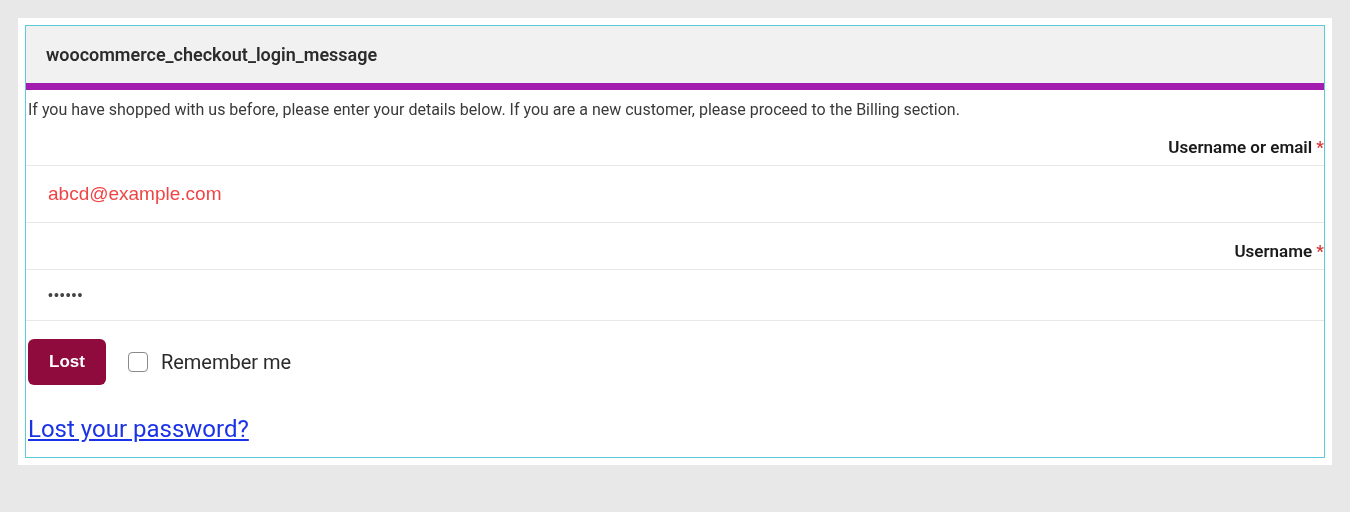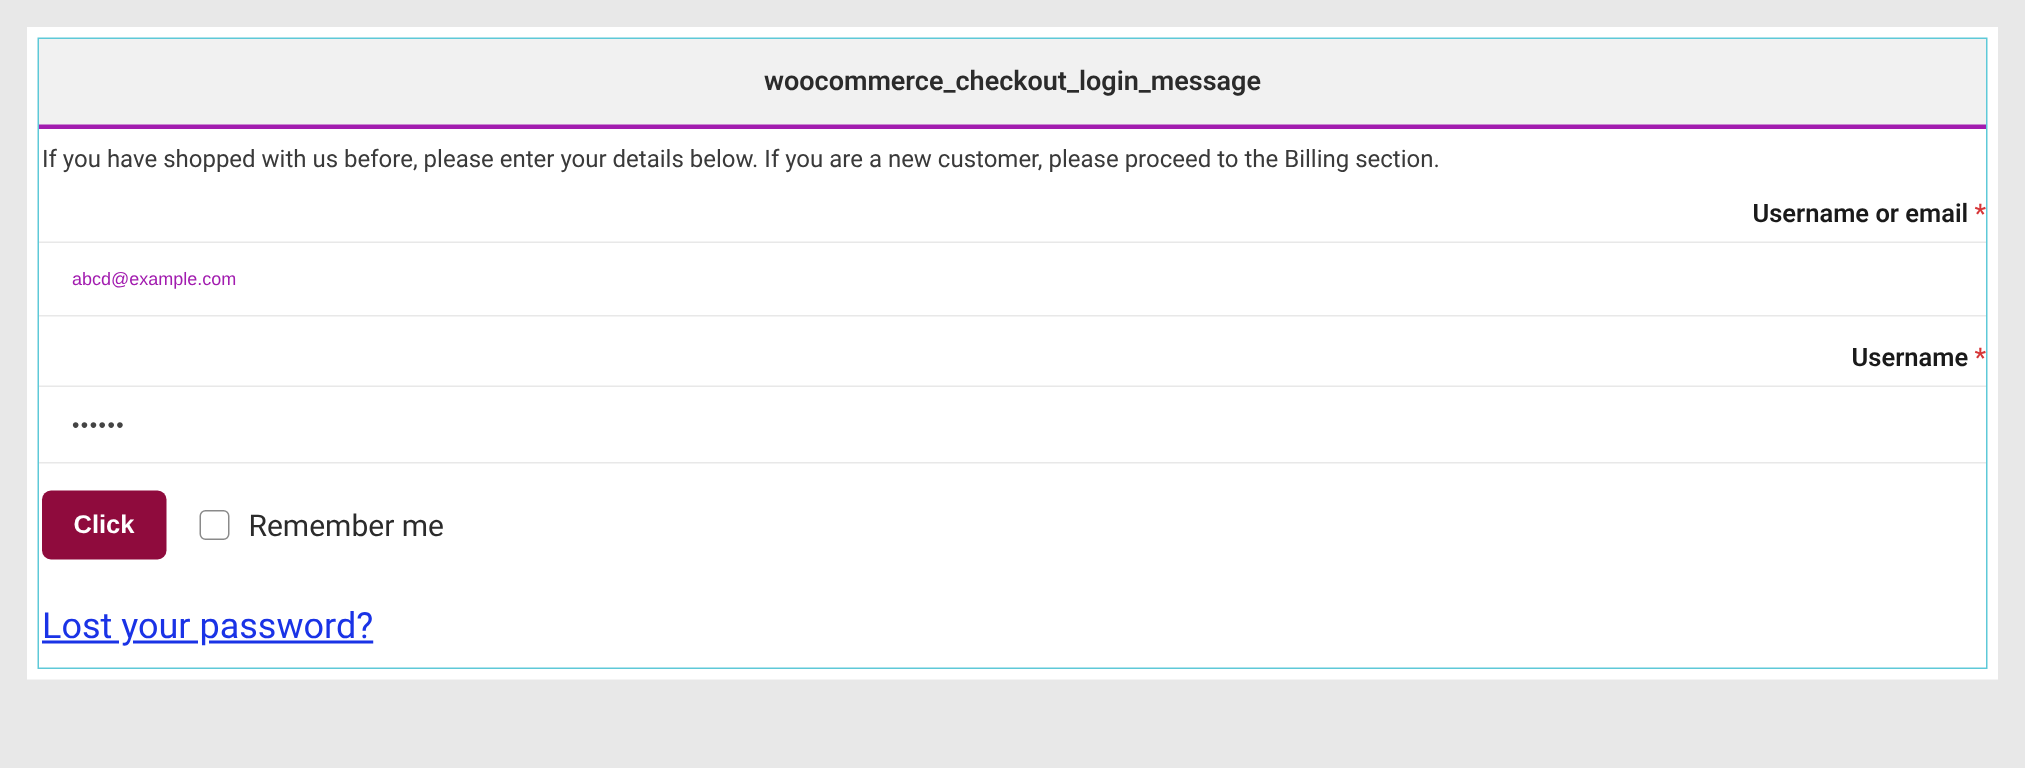--- a/index.html
+++ b/index.html
@@ -22,12 +22,11 @@
     }
     .message-bar {
       background: #f1f1f1;
-      border-bottom: 3px solid #a21caf;
+      border-bottom: 7px solid #a21caf;
       padding: 18px 20px;
       display: flex;
       align-items: center;
       gap: 12px;
-      flex-direction: column;
     }
     .message-hook {
       font-size: 18px;

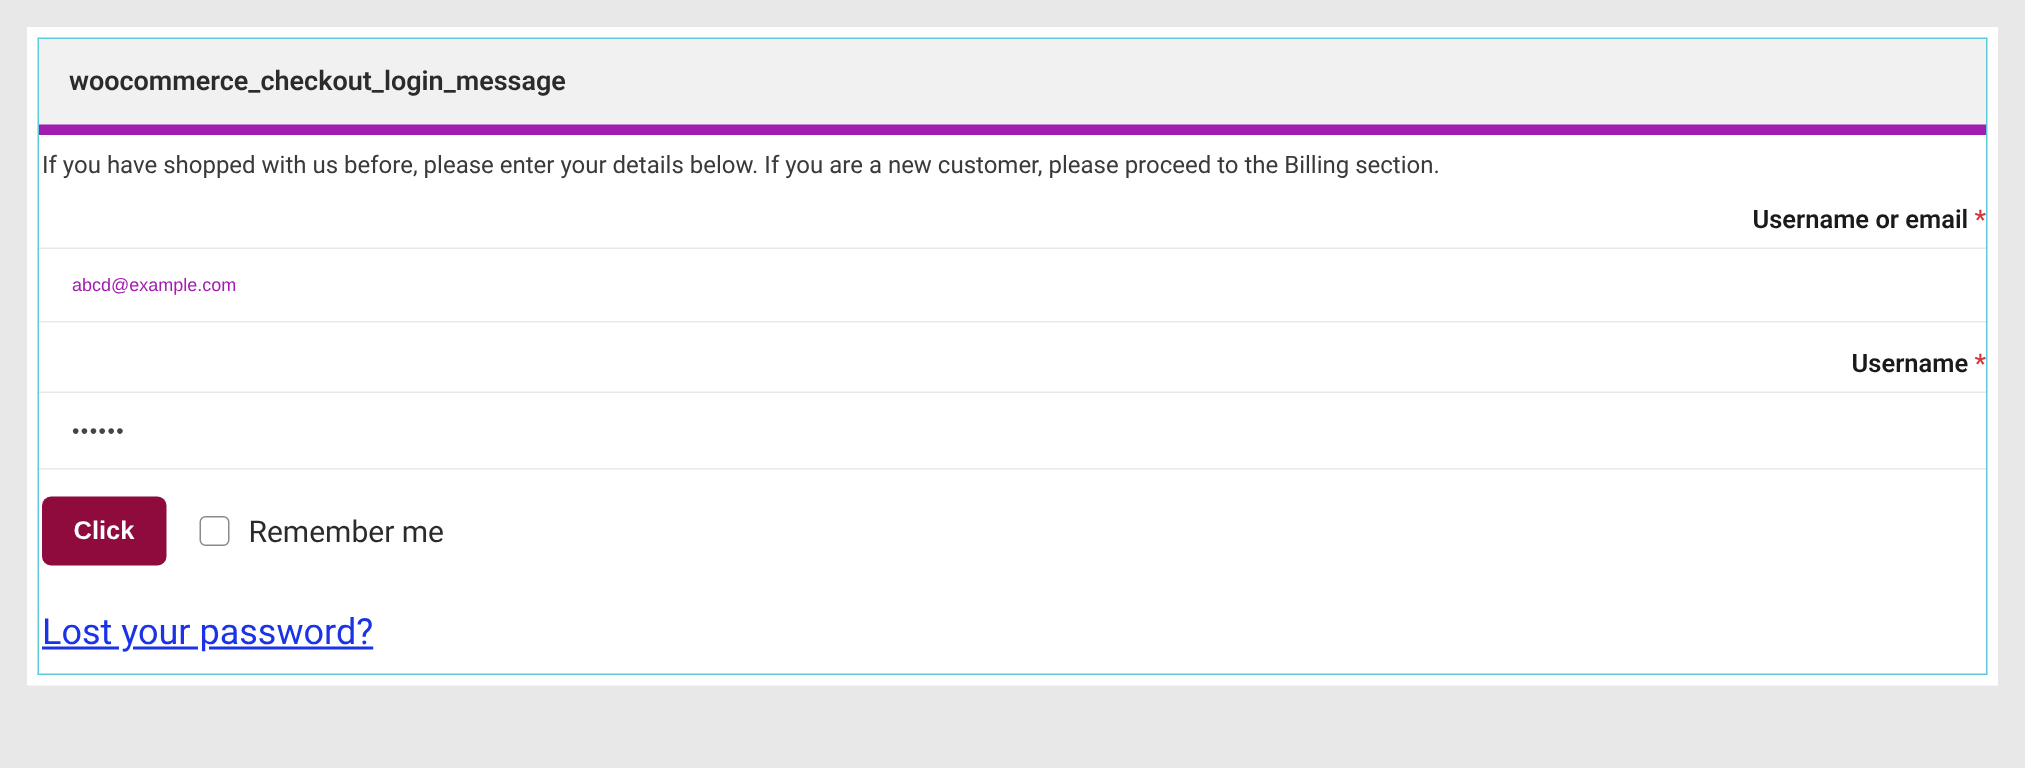--- a/index.html
+++ b/index.html
@@ -69,8 +69,8 @@
       border-left: none;
       border-right: none;
       padding: 17px 22px;
-      font-size: 12px;
-      color: #a21caf;
+      font-size: 19px;
+      color: #ef4444;
       background: #ffffff;
       outline: none;
     }

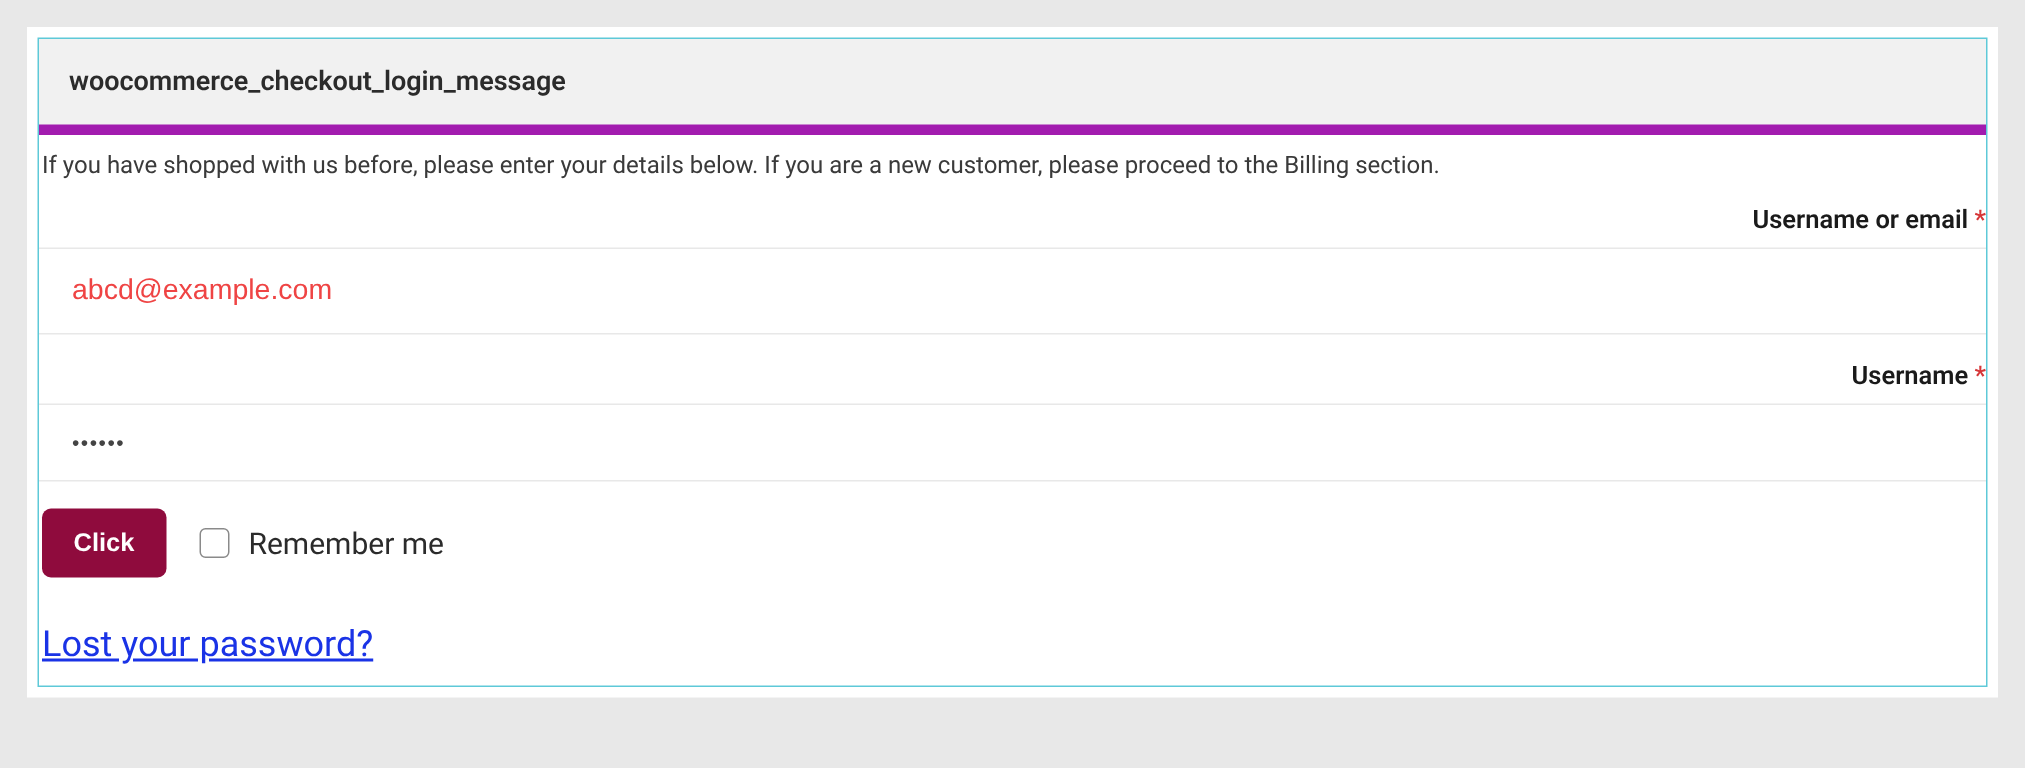--- a/index.html
+++ b/index.html
@@ -160,7 +160,7 @@
       </div>
 
       <div class="action-row">
-        <button class="login-btn">Click</button>
+        <button class="login-btn">Lost</button>
         <label class="remember-wrap">
           <input type="checkbox" class="remember-checkbox" style="">
           <span class="remember-label">Remember me</span>

